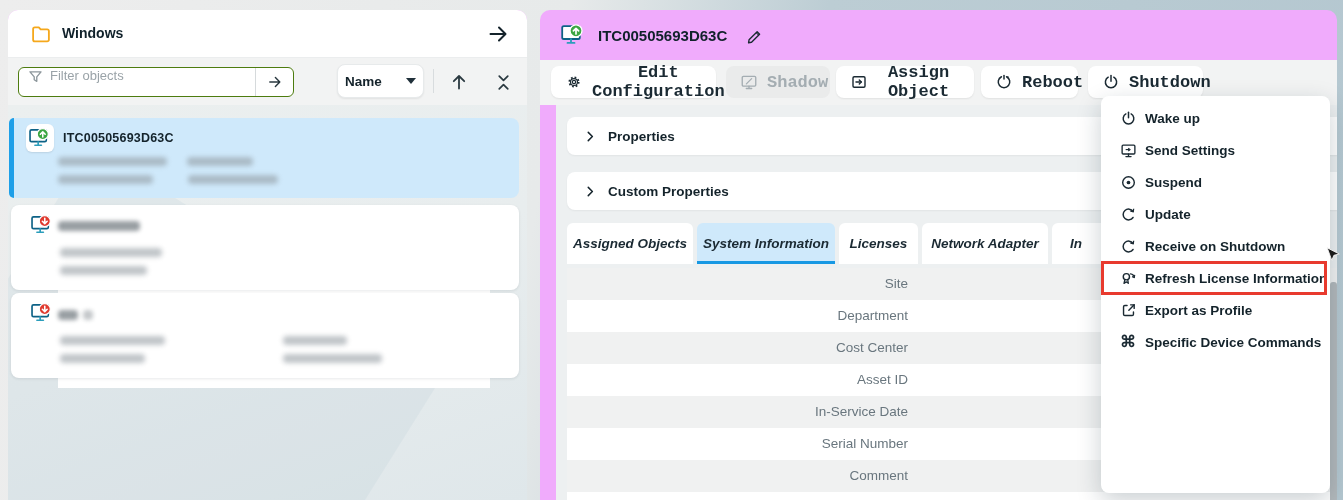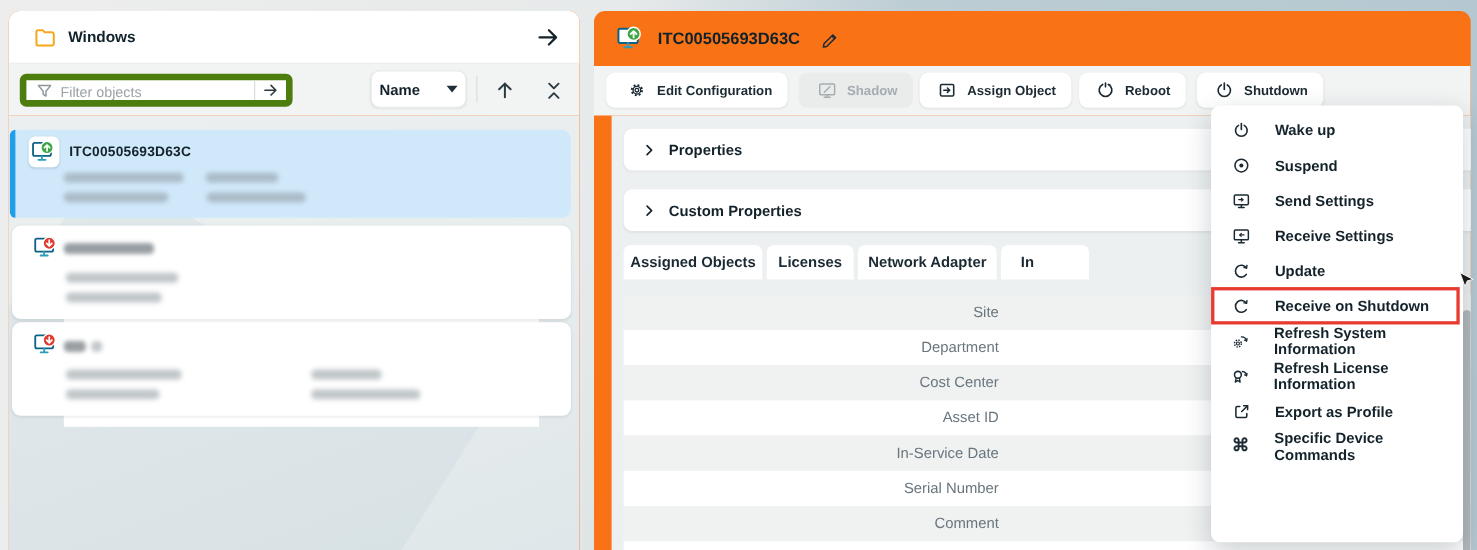--- a/index.html
+++ b/index.html
@@ -9,7 +9,7 @@
     background:linear-gradient(100deg,#ededed 0%,#e7eaea 40%,#bccdd4 58%,#b4c7d0 100%);
     position:relative; color:#14232b;
   }
-  .panel { position:absolute; background:#f97316; border-radius:10px 10px 0 0; }
+  .panel { position:absolute; background:#f0abfc; border-radius:10px 10px 0 0; }
   
   #left-panel { left:8px; top:10px; width:519px; height:490px; overflow:hidden; }
   .lp-header { position:absolute; left:0; top:0; width:100%; height:48px; background:#fff; border-bottom:1px solid #ebedee; z-index:5; }

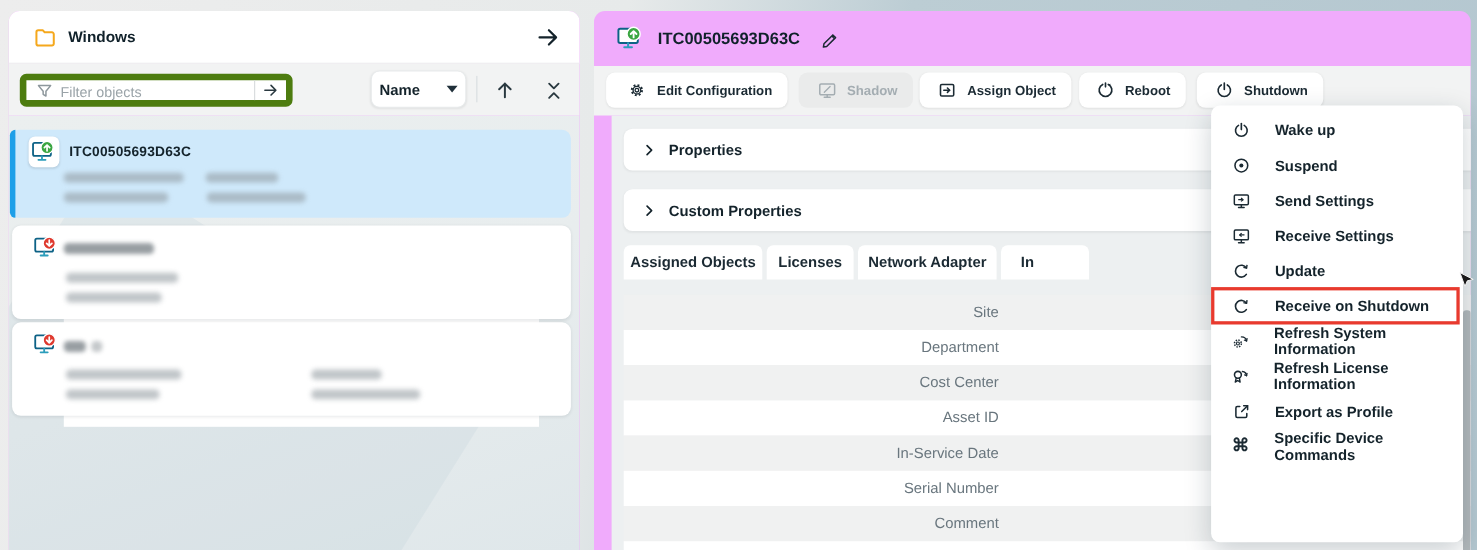--- a/index.html
+++ b/index.html
@@ -15,7 +15,7 @@
   .lp-header { position:absolute; left:0; top:0; width:100%; height:48px; background:#fff; border-bottom:1px solid #ebedee; z-index:5; }
   .lp-title { position:absolute; left:54px; top:15px; font-size:14px; font-weight:700; color:#10212a; }
   .lp-filterbar { position:absolute; left:0; top:48px; width:100%; height:47px; background:#f2f3f3; z-index:5; }
-  .filter-box { position:absolute; left:10px; top:9px; width:248px; height:30px; background:#fff; border:6px solid #4d7c0f; border-radius:6px; display:flex; align-items:flex-end; }
+  .filter-box { position:absolute; left:10px; top:9px; width:276px; height:30px; background:#fff; border:1px solid #4d7c0f; border-radius:6px; display:flex; align-items:flex-start; }
   .filter-box input { border:none; outline:none; flex:1; font-family:inherit; font-size:13px; color:#5a666d; padding-left:6px; background:transparent; }
   .filter-box input::placeholder { color:#9aa3a8; }
   .filter-send { width:38px; height:100%; border-left:1px solid #d6dadc; display:flex; align-items:center; justify-content:center; cursor:pointer; }

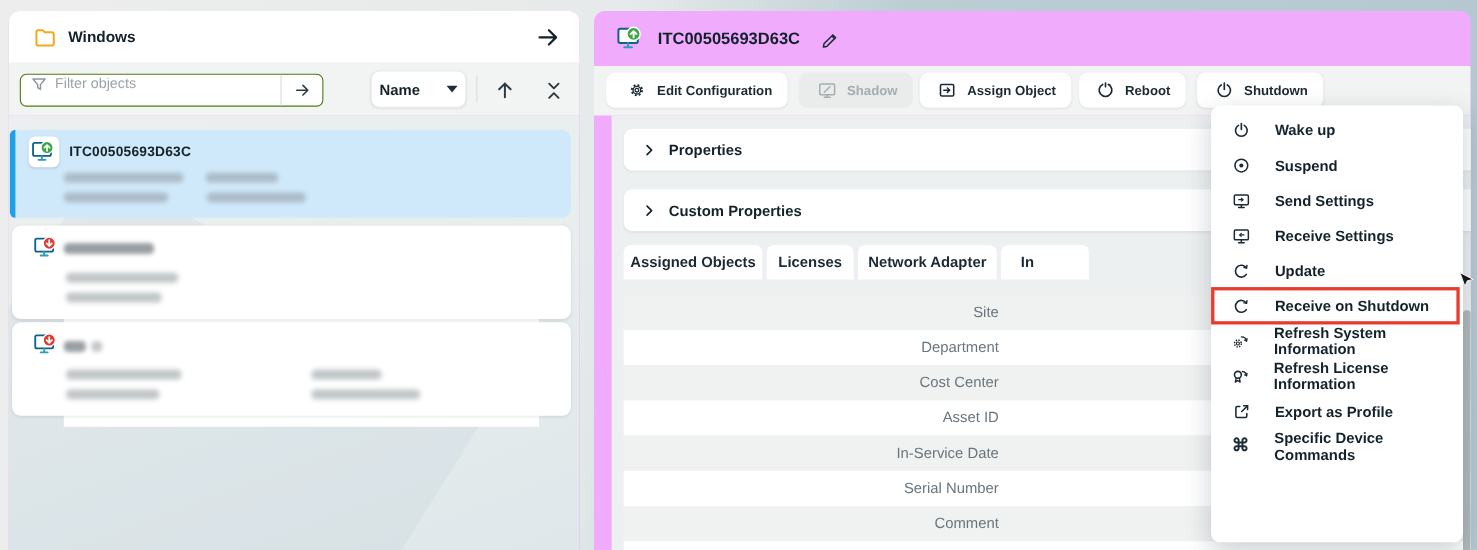--- a/index.html
+++ b/index.html
@@ -39,7 +39,7 @@
   #right-panel { left:540px; top:10px; width:797px; height:490px; overflow:hidden; }
   .rp-title { position:absolute; left:58px; top:17px; font-size:15px; font-weight:700; color:#10212a; }
   .rp-toolbar { position:absolute; left:0; top:50px; width:100%; height:45px; background:#f2f3f3; }
-  .tb-btn { position:absolute; top:6px; height:32px; background:#fff; border:none; border-radius:8px; box-shadow:0 1px 2px rgba(0,0,0,.07); display:flex; align-items:center; justify-content:flex-end; gap:9px; font-family:Liberation Sans, sans-serif; font-size:12px; font-weight:700; color:#1b2a33; cursor:pointer; padding:0 14px; }
+  .tb-btn { position:absolute; top:6px; height:32px; background:#fff; border:none; border-radius:8px; box-shadow:0 1px 2px rgba(0,0,0,.07); display:flex; align-items:center; justify-content:space-between; gap:9px; font-family:Liberation Mono, monospace; font-size:17px; font-weight:700; color:#1b2a33; cursor:pointer; padding:0 14px; }
   .tb-btn.disabled { background:#eaebeb; color:#a4adb2; box-shadow:none; cursor:default; }
   .rp-content { position:absolute; left:16px; top:95px; width:100%; height:395px; background:#edf0f1; }
   .section-card { position:absolute; left:11px; width:779px; height:38px; background:#fff; border-radius:8px; box-shadow:0 1px 2px rgba(0,0,0,.05); display:flex; align-items:center; cursor:pointer; }

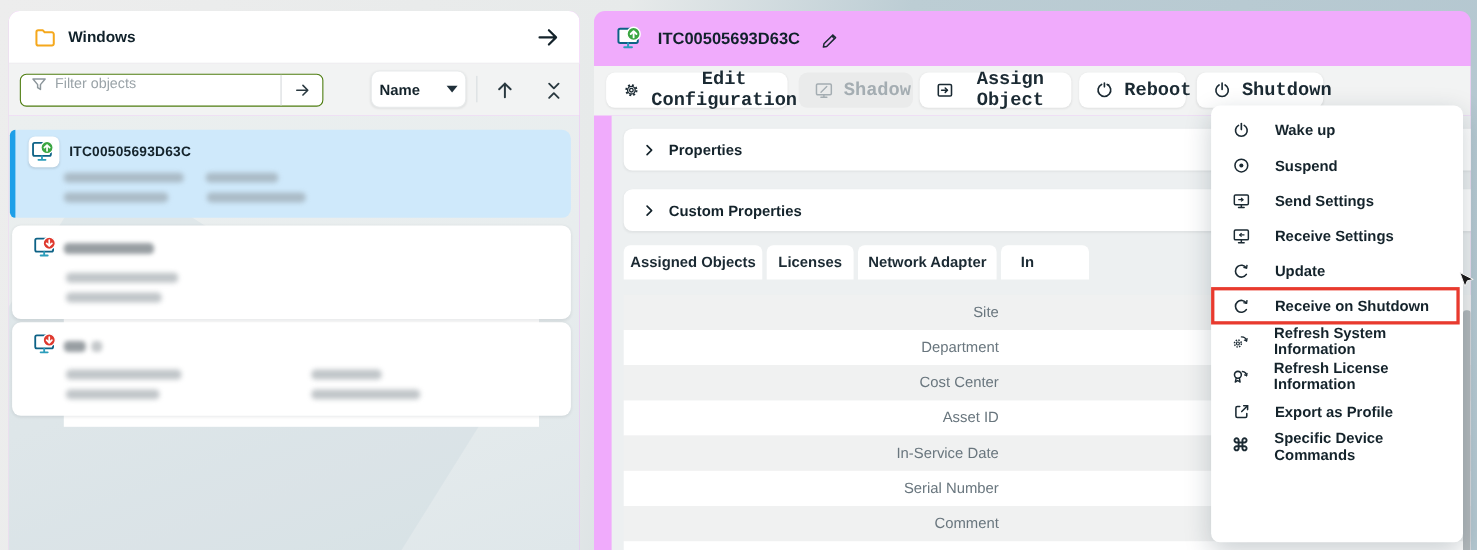--- a/index.html
+++ b/index.html
@@ -62,7 +62,7 @@
   #context-menu { position:absolute; left:1101px; top:96px; width:229px; height:397px; background:#fff; border-radius:8px; box-shadow:0 8px 24px rgba(20,40,55,.22); z-index:50; padding-top:6px; }
   .menu-item { height:32px; display:flex; align-items:center; cursor:pointer; }
   .menu-item .mi-icon { width:18px; height:18px; margin-left:18px; display:flex; align-items:center; justify-content:center; color:#1b2a33; }
-  .menu-item .mi-label { margin-left:22px; font-size:13.5px; font-weight:700; color:#14232b; }
+  .menu-item .mi-label { margin-left:8px; font-size:13.5px; font-weight:700; color:#14232b; }
   .mi-txt { font-size:16px; font-weight:700; line-height:1; }
   #highlight-box { position:absolute; left:1101px; top:261px; width:226px; height:34px; border:3px solid #e83a2e; z-index:55; pointer-events:none; }
   #mouse-cursor { position:absolute; left:1326px; top:247px; z-index:60; pointer-events:none; }

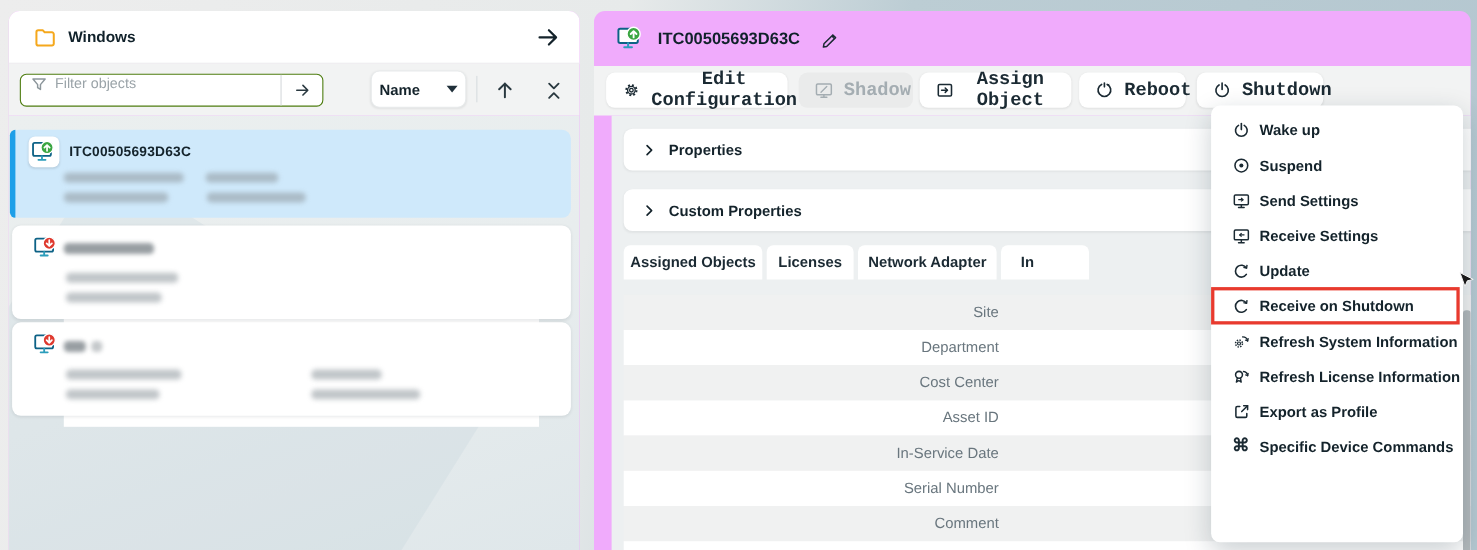--- a/index.html
+++ b/index.html
@@ -317,16 +317,6 @@
   <div class="menu-item">
     <span class="mi-icon">
         <svg width="17" height="17" viewBox="0 0 24 24">
-          <circle cx="12" cy="12" r="8.2" fill="none" stroke="currentColor" stroke-width="2"></circle>
-          <circle cx="12" cy="12" r="2.6" fill="currentColor"></circle>
-        </svg>
-      </span>
-    <span class="mi-label">Suspend</span>
-  </div>
-
-  <div class="menu-item">
-    <span class="mi-icon">
-        <svg width="17" height="17" viewBox="0 0 24 24">
           <rect x="3" y="4.5" width="18" height="12.5" rx="1.5" fill="none" stroke="currentColor" stroke-width="1.9"></rect>
           <path d="M12 17v2.6M8.4 20.6h7.2" stroke="currentColor" stroke-width="1.9" stroke-linecap="round" fill="none"></path>
           <path d="M8 10.7h5.6" stroke="currentColor" stroke-width="1.6"></path>
@@ -334,6 +324,16 @@
         </svg>
       </span>
     <span class="mi-label">Send Settings</span>
+  </div>
+
+  <div class="menu-item">
+    <span class="mi-icon">
+        <svg width="17" height="17" viewBox="0 0 24 24">
+          <circle cx="12" cy="12" r="8.2" fill="none" stroke="currentColor" stroke-width="2"></circle>
+          <circle cx="12" cy="12" r="2.6" fill="currentColor"></circle>
+        </svg>
+      </span>
+    <span class="mi-label">Suspend</span>
   </div>
 
   <div class="menu-item">

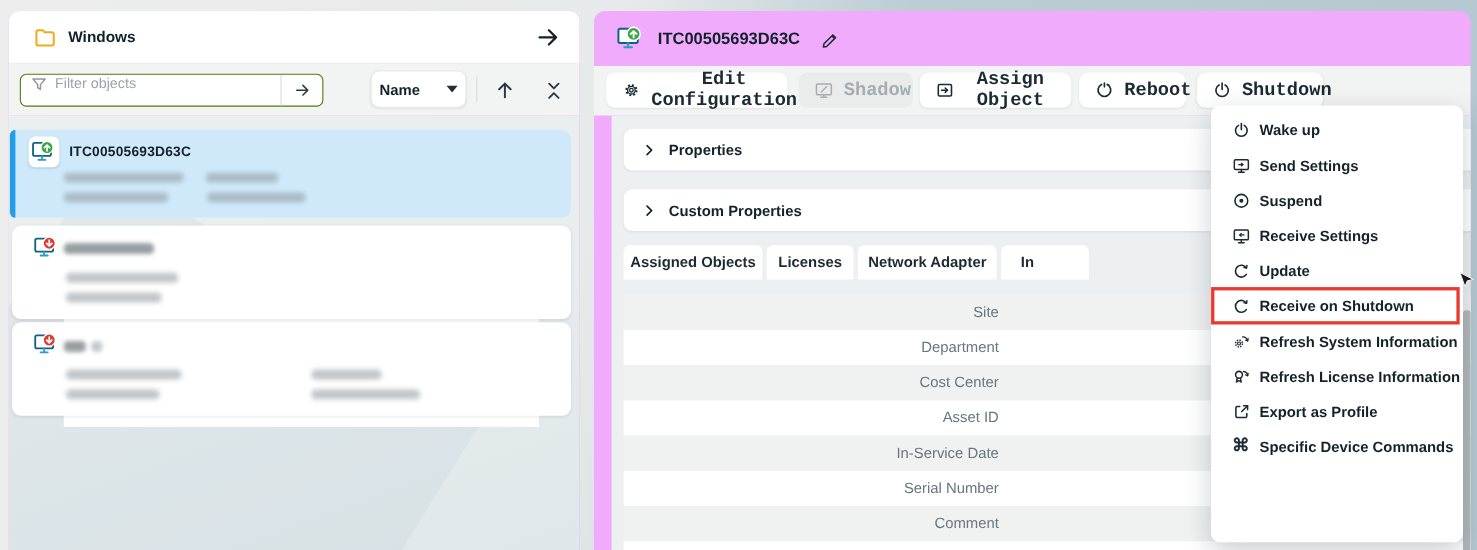--- a/index.html
+++ b/index.html
@@ -336,17 +336,6 @@
     <span class="mi-label">Suspend</span>
   </div>
 
-  <div class="menu-item">
-    <span class="mi-icon">
-        <svg width="17" height="17" viewBox="0 0 24 24">
-          <rect x="3" y="4.5" width="18" height="12.5" rx="1.5" fill="none" stroke="currentColor" stroke-width="1.9"></rect>
-          <path d="M12 17v2.6M8.4 20.6h7.2" stroke="currentColor" stroke-width="1.9" stroke-linecap="round" fill="none"></path>
-          <path d="M16 10.7h-5.6" stroke="currentColor" stroke-width="1.6"></path>
-          <path d="M12.4 8.6l-2.7 2.1 2.7 2.1" fill="none" stroke="currentColor" stroke-width="1.6" stroke-linejoin="round"></path>
-        </svg>
-      </span>
-    <span class="mi-label">Receive Settings</span>
-  </div>
 
 
   <div class="menu-item">

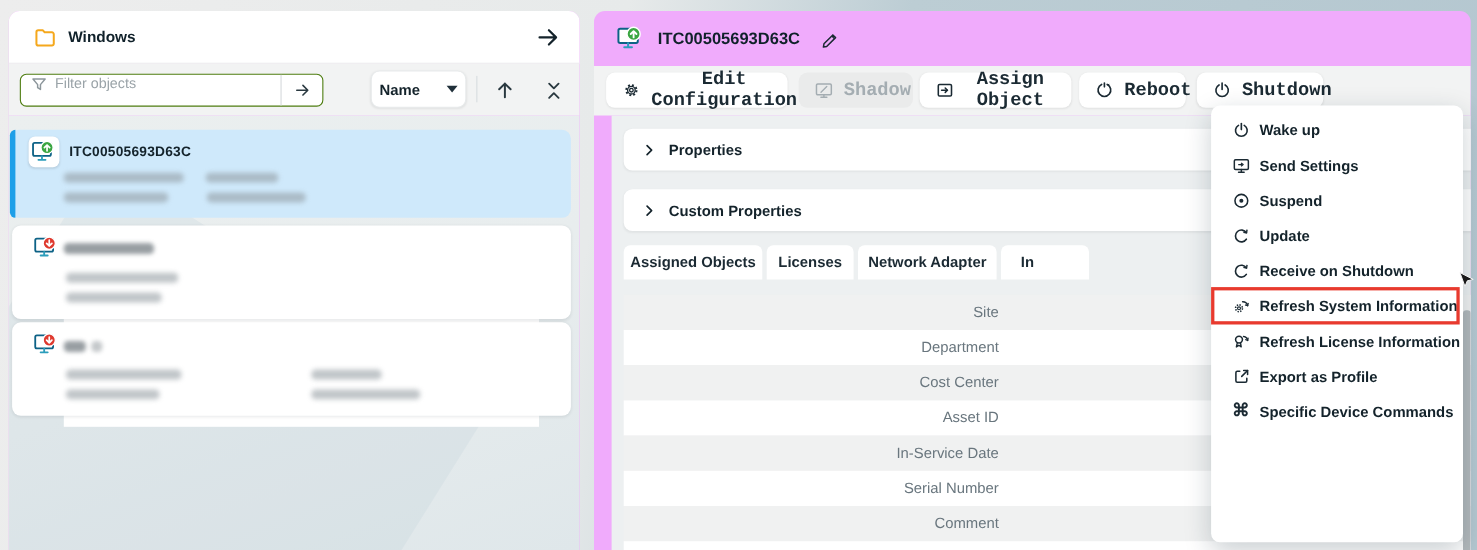--- a/index.html
+++ b/index.html
@@ -46,7 +46,7 @@
   .section-card .chev { margin-left:16px; }
   .section-card .sec-label { margin-left:10px; font-size:13.5px; font-weight:700; }
   .tabs { position:absolute; left:11px; top:118px; height:41px; display:flex; gap:4px; }
-  .tab { height:31px; background:#fff; border-radius:6px 6px 0 0; display:flex; align-items:center; justify-content:center; font-size:13.5px; font-weight:700; color:#1b2a33; cursor:pointer; overflow:hidden; white-space:nowrap; }
+  .tab { height:41px; background:#fff; border-radius:6px 6px 0 0; display:flex; align-items:center; justify-content:center; font-size:13.5px; font-weight:700; color:#1b2a33; cursor:pointer; overflow:hidden; white-space:nowrap;font-style:italic; }
   .tab.active { background:#cfe9fb; position:relative; }
   .tab.active::after { content:""; position:absolute; left:0; right:0; bottom:0; height:3px; background:#1798e3; }
   .sys-table { position:absolute; left:11px; top:163px; width:779px; }

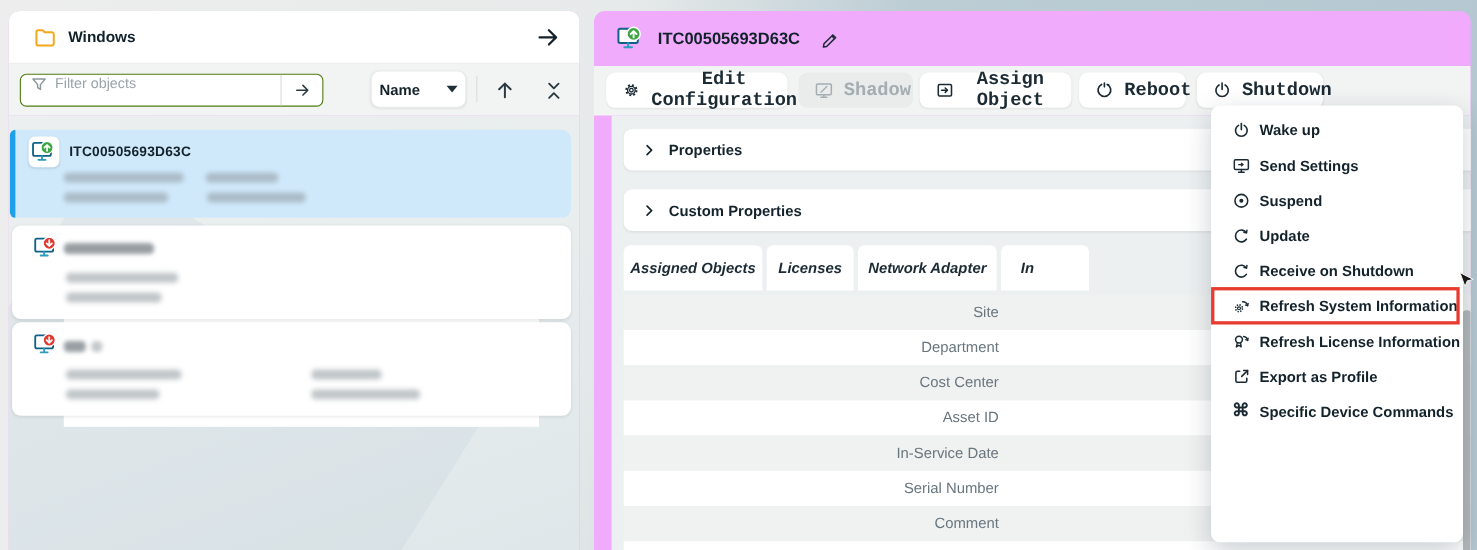--- a/index.html
+++ b/index.html
@@ -267,6 +267,7 @@
 
     <div class="tabs">
       <div class="tab" style="width:126px;">Assigned Objects</div>
+      <div class="tab active" style="width:138px;">System Information</div>
       <div class="tab" style="width:79px;">Licenses</div>
       <div class="tab" style="width:126px;">Network Adapter</div>
       <div class="tab" style="width:80px;justify-content:flex-start;padding-left:18px;">In</div>

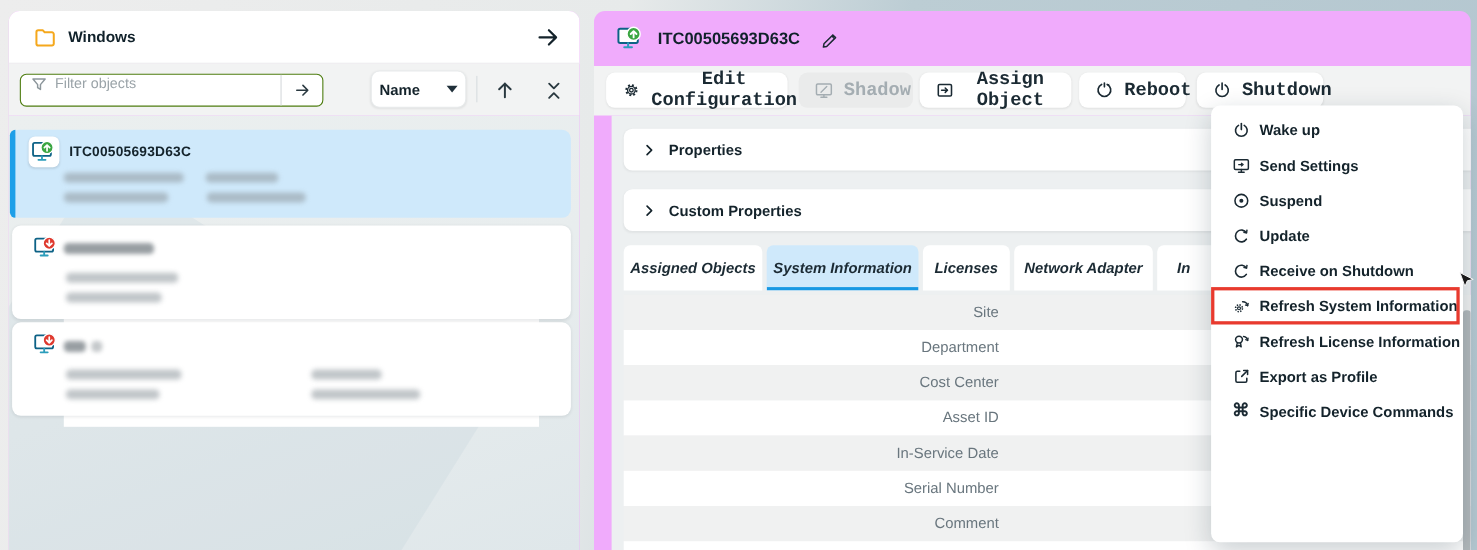--- a/index.html
+++ b/index.html
@@ -359,17 +359,6 @@
     <span class="mi-label">Receive on Shutdown</span>
   </div>
 
-  <div class="menu-item">
-    <span class="mi-icon">
-        <svg width="17" height="17" viewBox="0 0 24 24">
-          <circle cx="9" cy="14.5" r="4.4" fill="none" stroke="currentColor" stroke-width="2" stroke-dasharray="1.8 1.66"></circle>
-          <circle cx="9" cy="14.5" r="1.9" fill="none" stroke="currentColor" stroke-width="1.5"></circle>
-          <path d="M13.6 6A6.4 6.4 0 0 1 20 11.2" fill="none" stroke="currentColor" stroke-width="1.9" stroke-linecap="round"></path>
-          <path d="M20.9 7.5l-.7 3.7-3.5-1.2" fill="none" stroke="currentColor" stroke-width="1.6" stroke-linejoin="round"></path>
-        </svg>
-      </span>
-    <span class="mi-label">Refresh System Information</span>
-  </div>
 
   <div class="menu-item">
     <span class="mi-icon">

